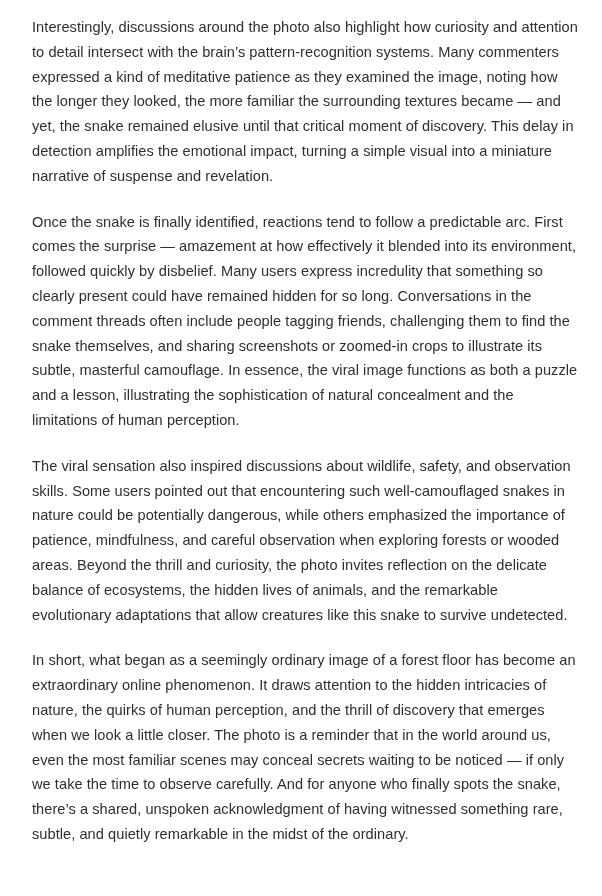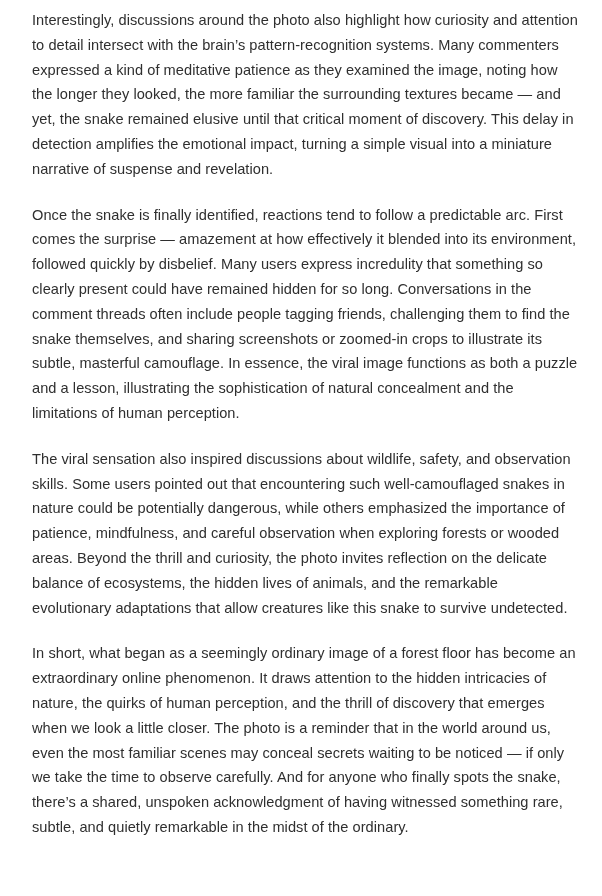--- a/index.html
+++ b/index.html
@@ -19,7 +19,7 @@
       width: 602px;
     }
     .article p {
-      margin: 5px 0 21px 0;
+      margin: 12px 0 21px 0;
       font-family: "Liberation Sans", sans-serif;
       font-size: 14.6px;
       line-height: 24.8px;

